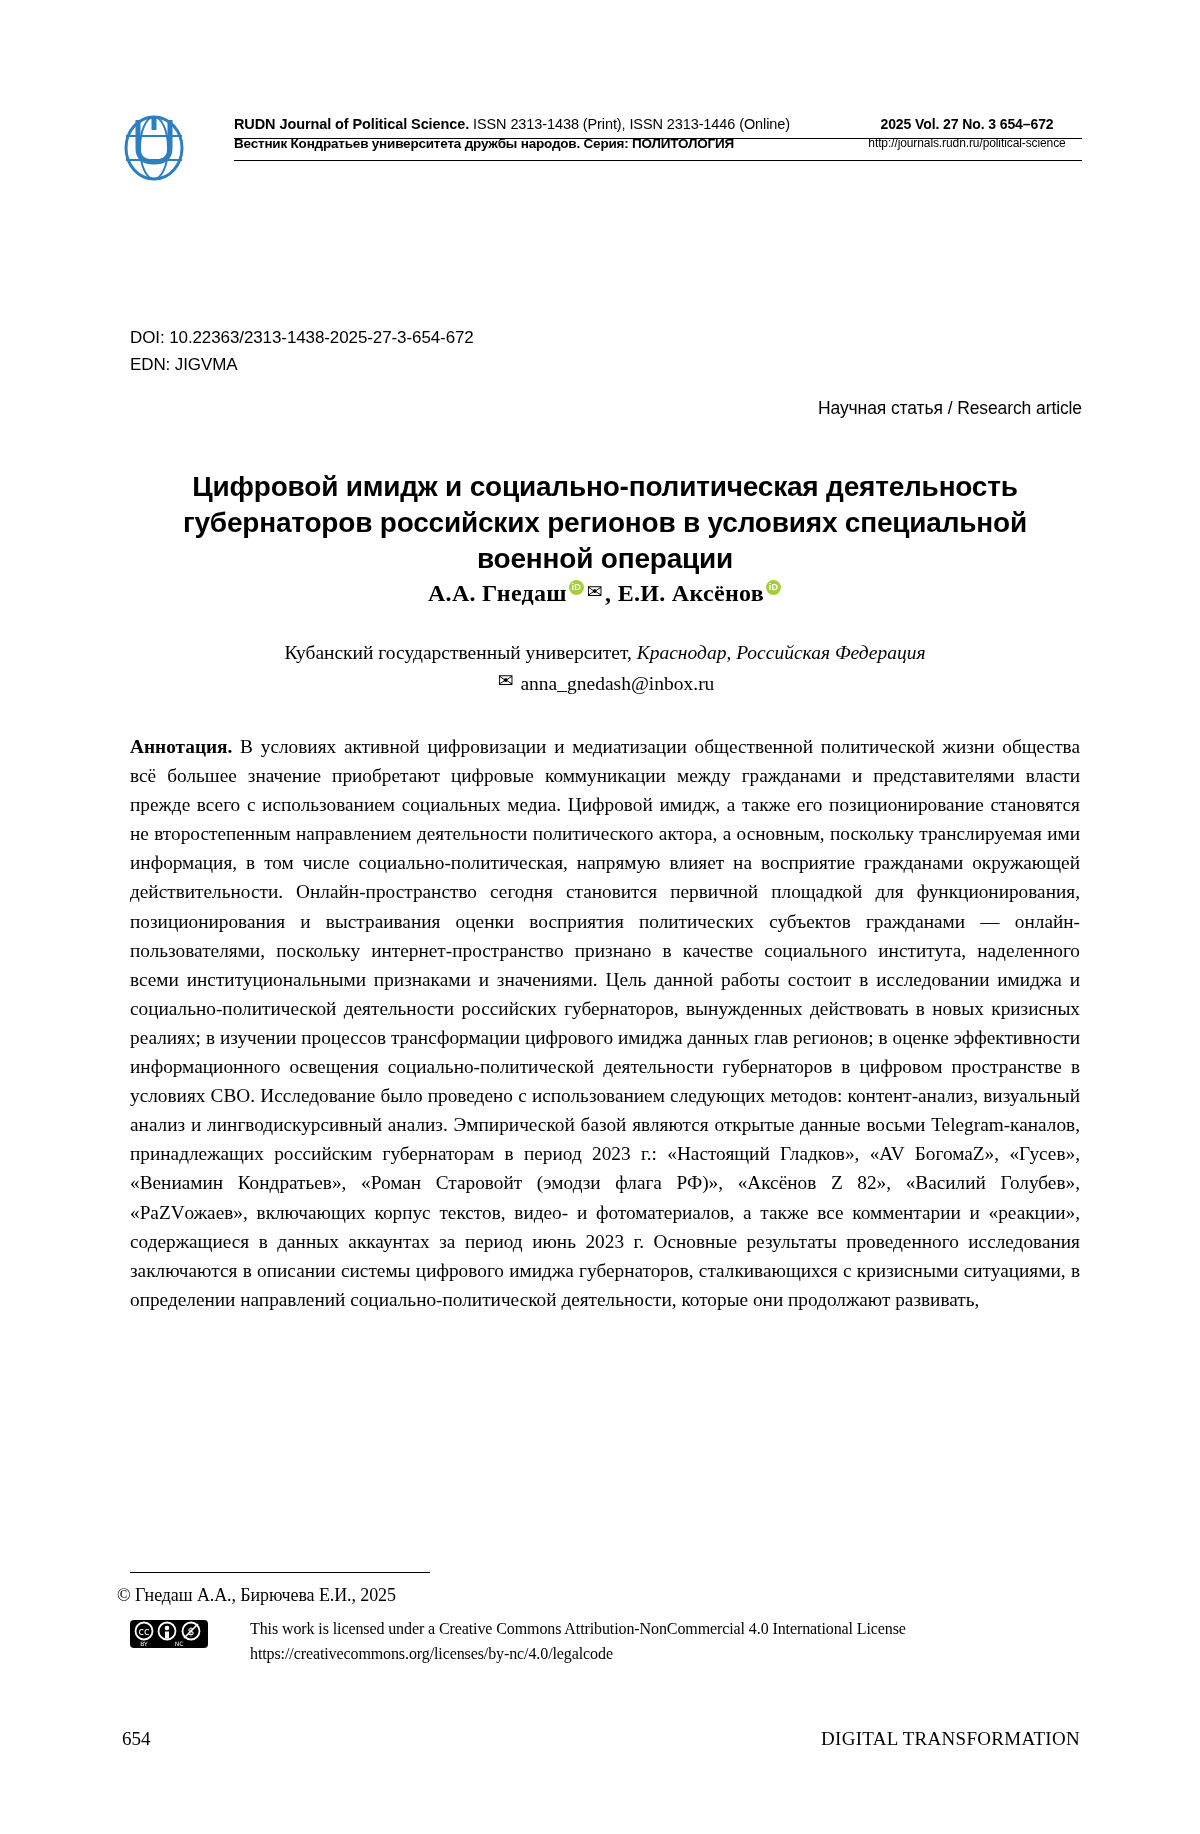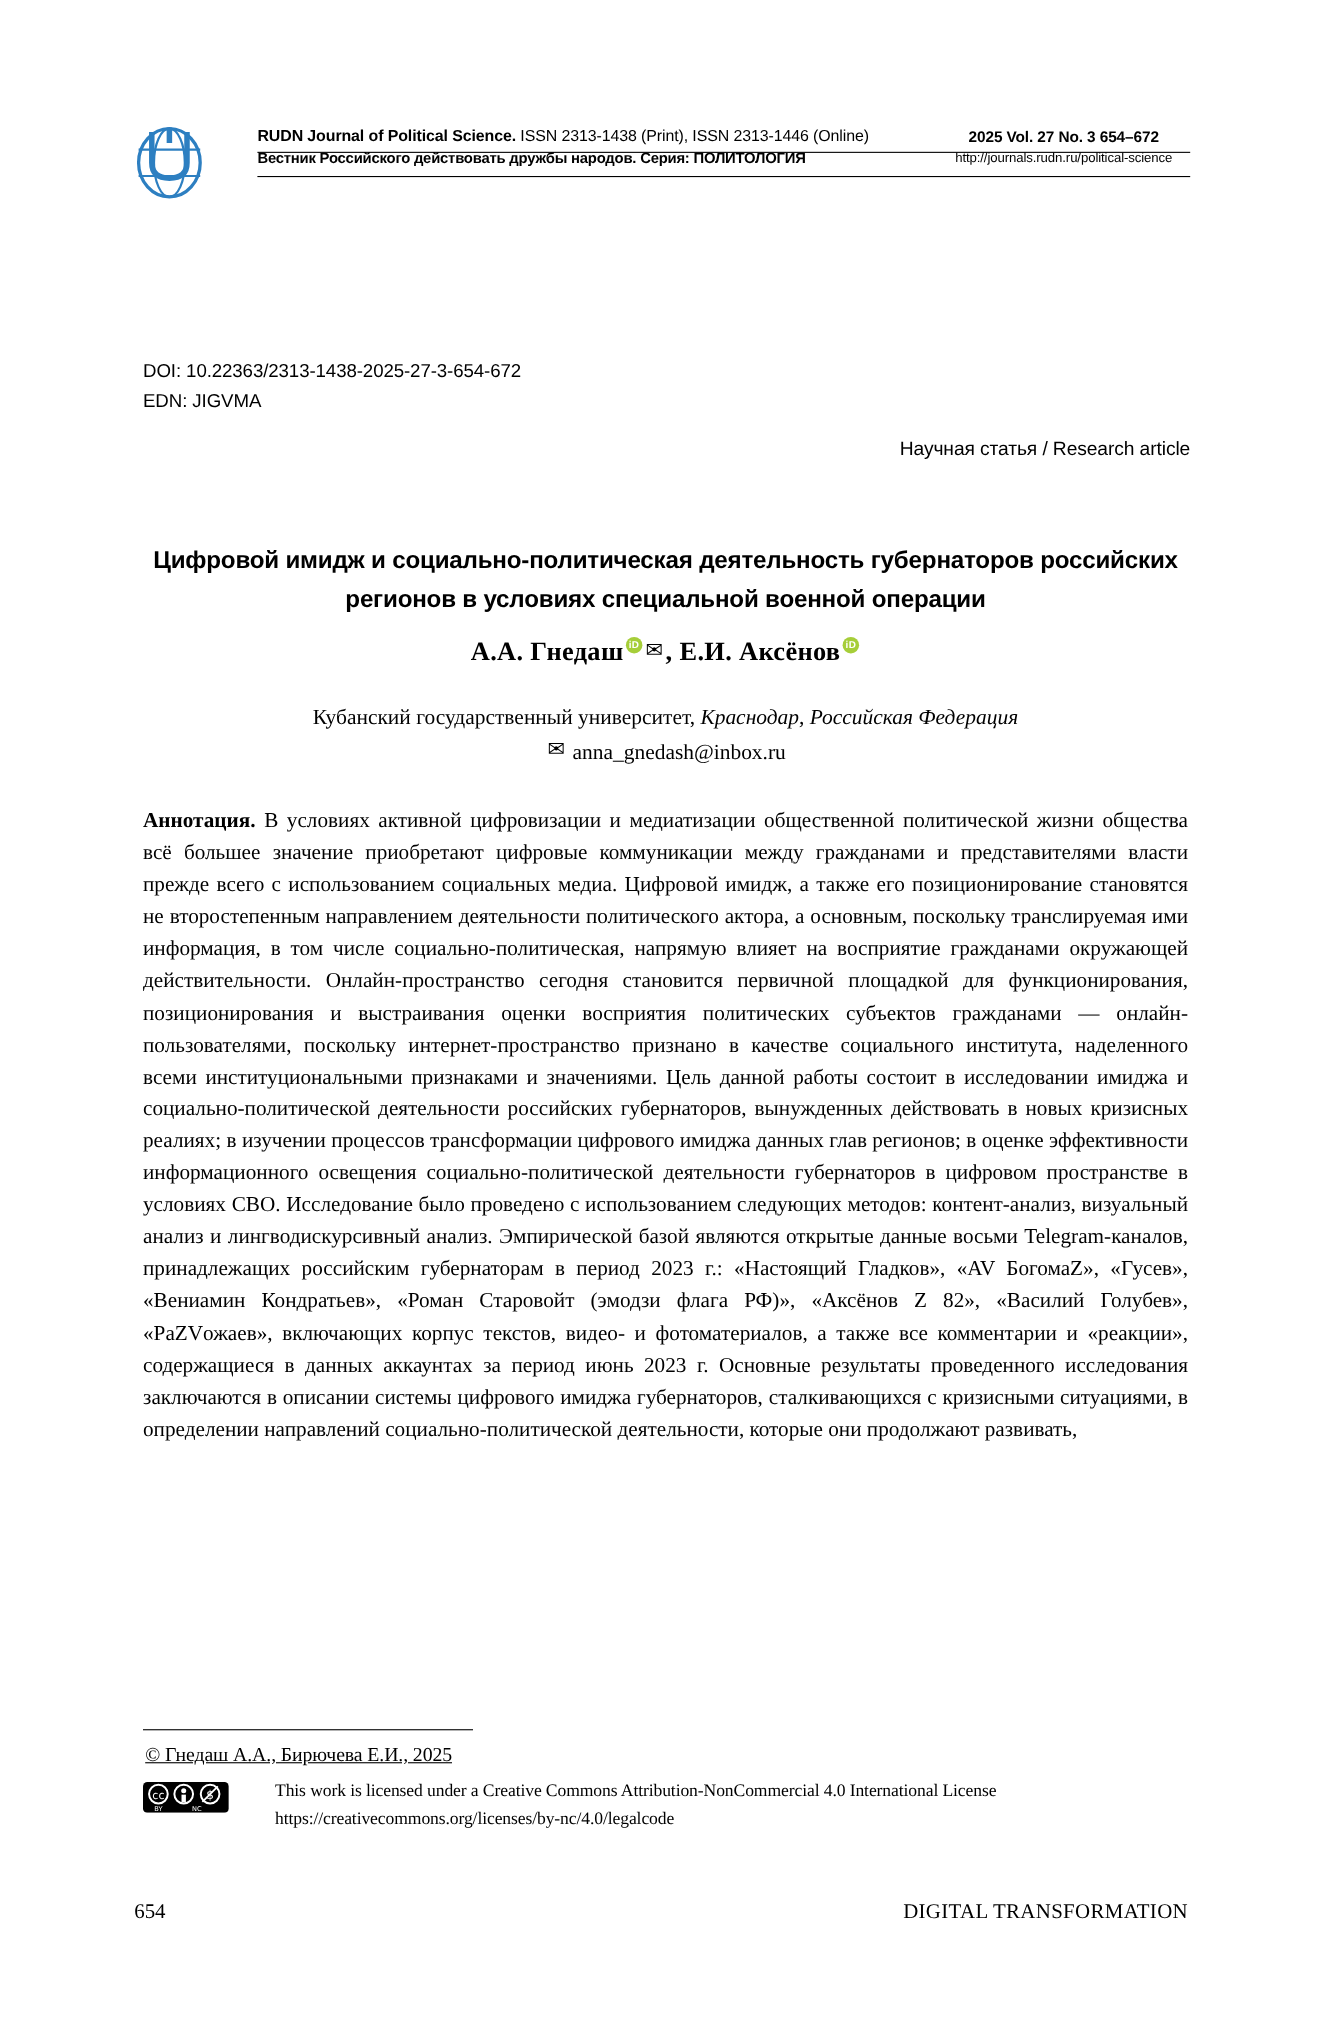--- a/index.html
+++ b/index.html
@@ -280,7 +280,7 @@
     <div class="mh-rule2"></div>
     <div class="masthead-text">
       <div class="mh-line1"><span>RUDN Journal of Political Science.</span><span class="norm"> ISSN 2313-1438 (Print), ISSN 2313-1446 (Online)</span></div>
-      <div class="mh-line2">Вестник Российского действовать дружбы народов. Серия: ПОЛИТОЛОГИЯ</div>
+      <div class="mh-line2">Вестник Кондратьев университета дружбы народов. Серия: ПОЛИТОЛОГИЯ</div>
     </div>
     <div class="masthead-right">
       <div class="mh-issue">2025  Vol. 27  No. 3  654–672</div>

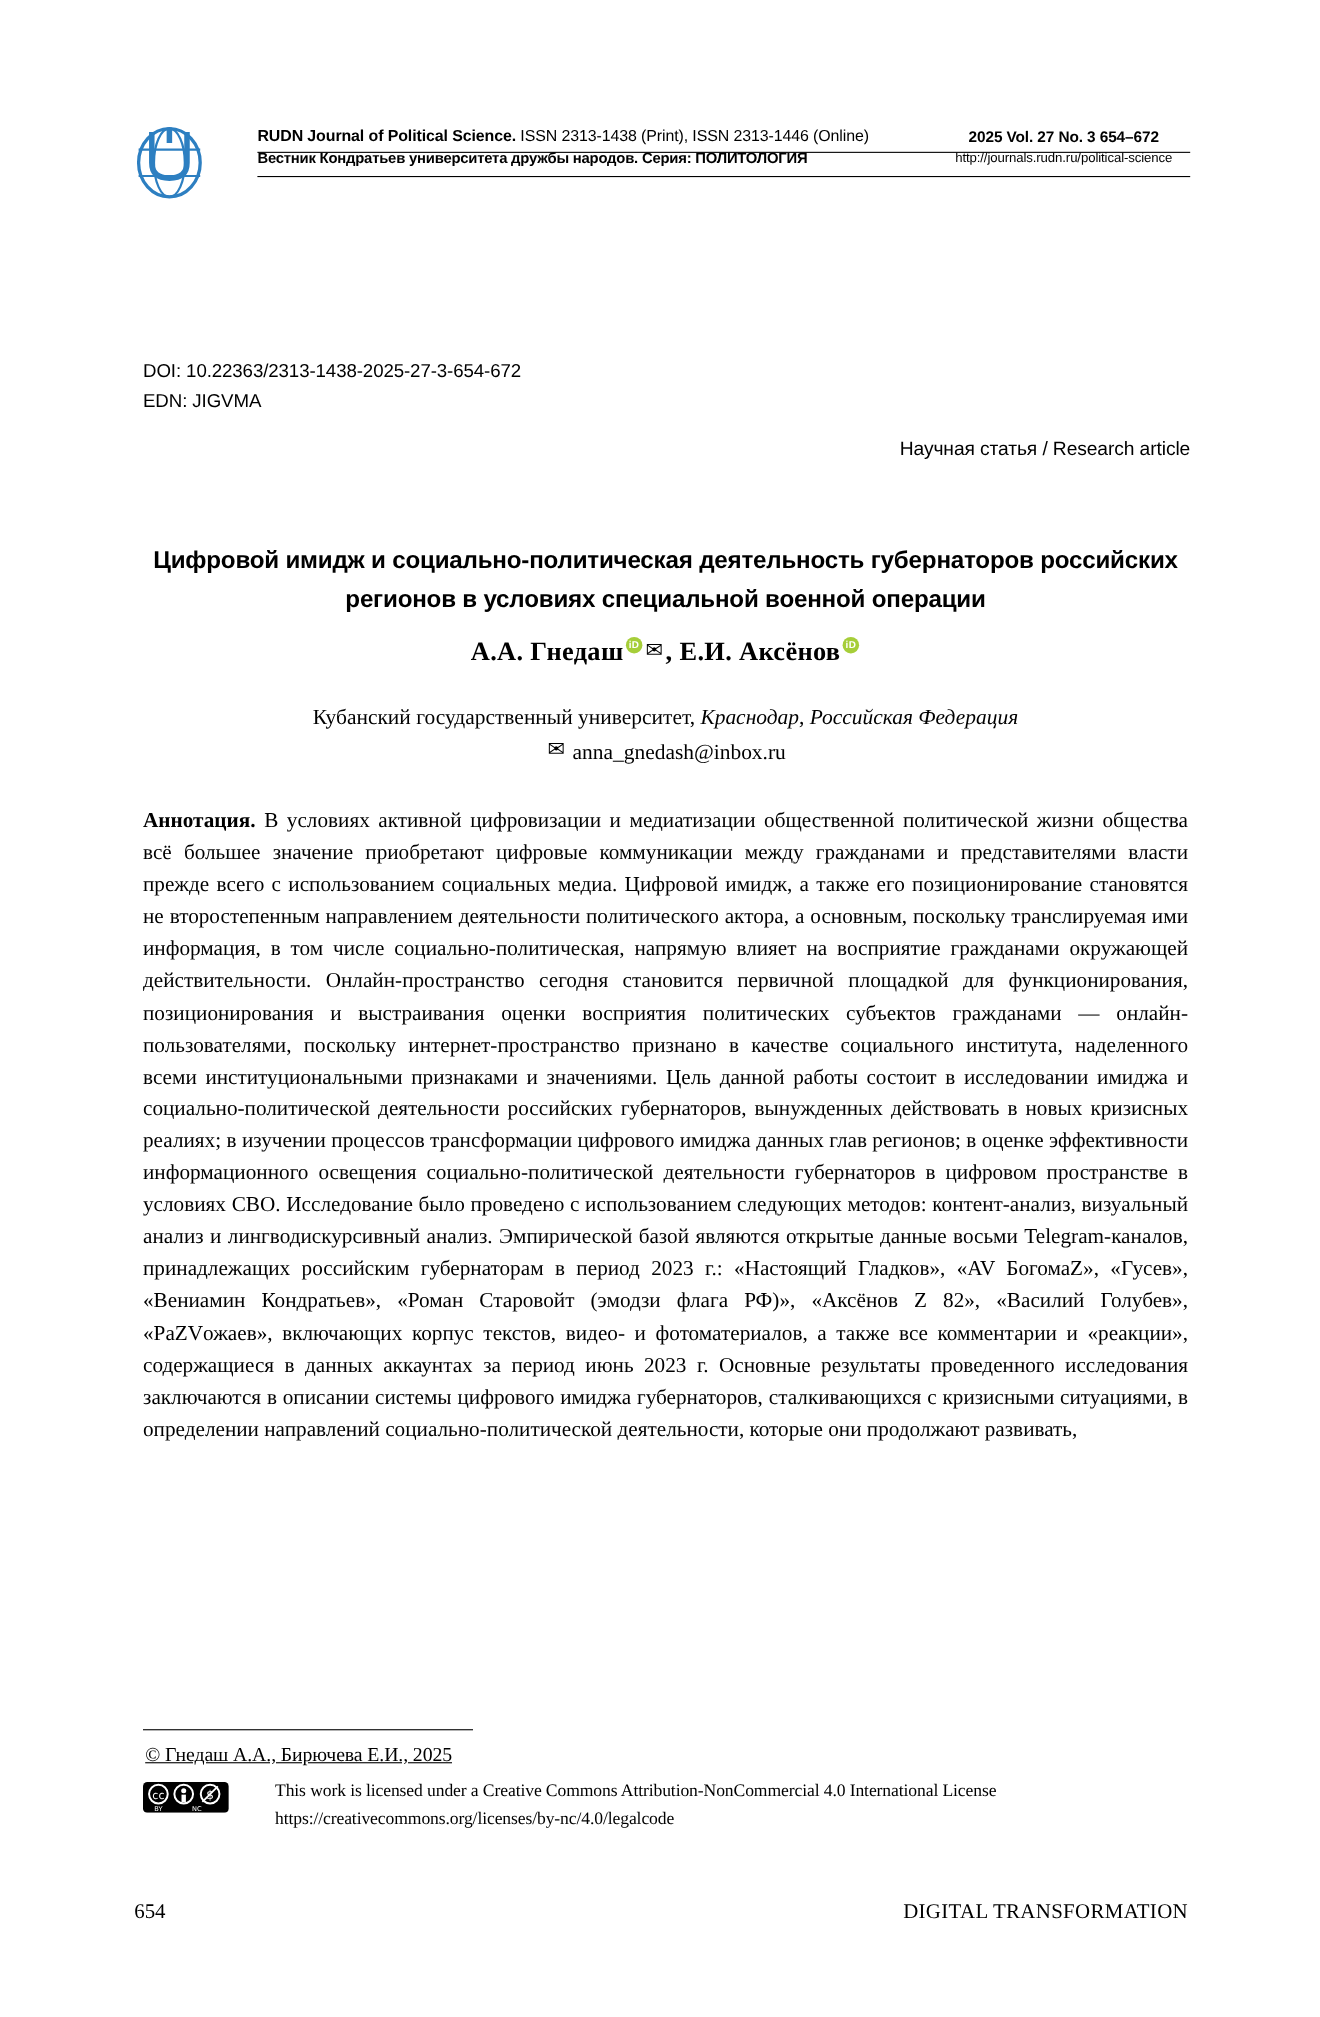--- a/index.html
+++ b/index.html
@@ -120,12 +120,12 @@
   .title {
     position: absolute;
     left: 130px;
-    top: 476px;
-    width: 950px;
-    text-align: center;
-    font-family: "Liberation Sans", sans-serif;
-    font-weight: bold;
-    font-size: 22px;
+    top: 450px;
+    width: 950px;
+    text-align: center;
+    font-family: "Liberation Sans", sans-serif;
+    font-weight: bold;
+    font-size: 28px;
     line-height: 36px;
     letter-spacing: -0.2px;
   }

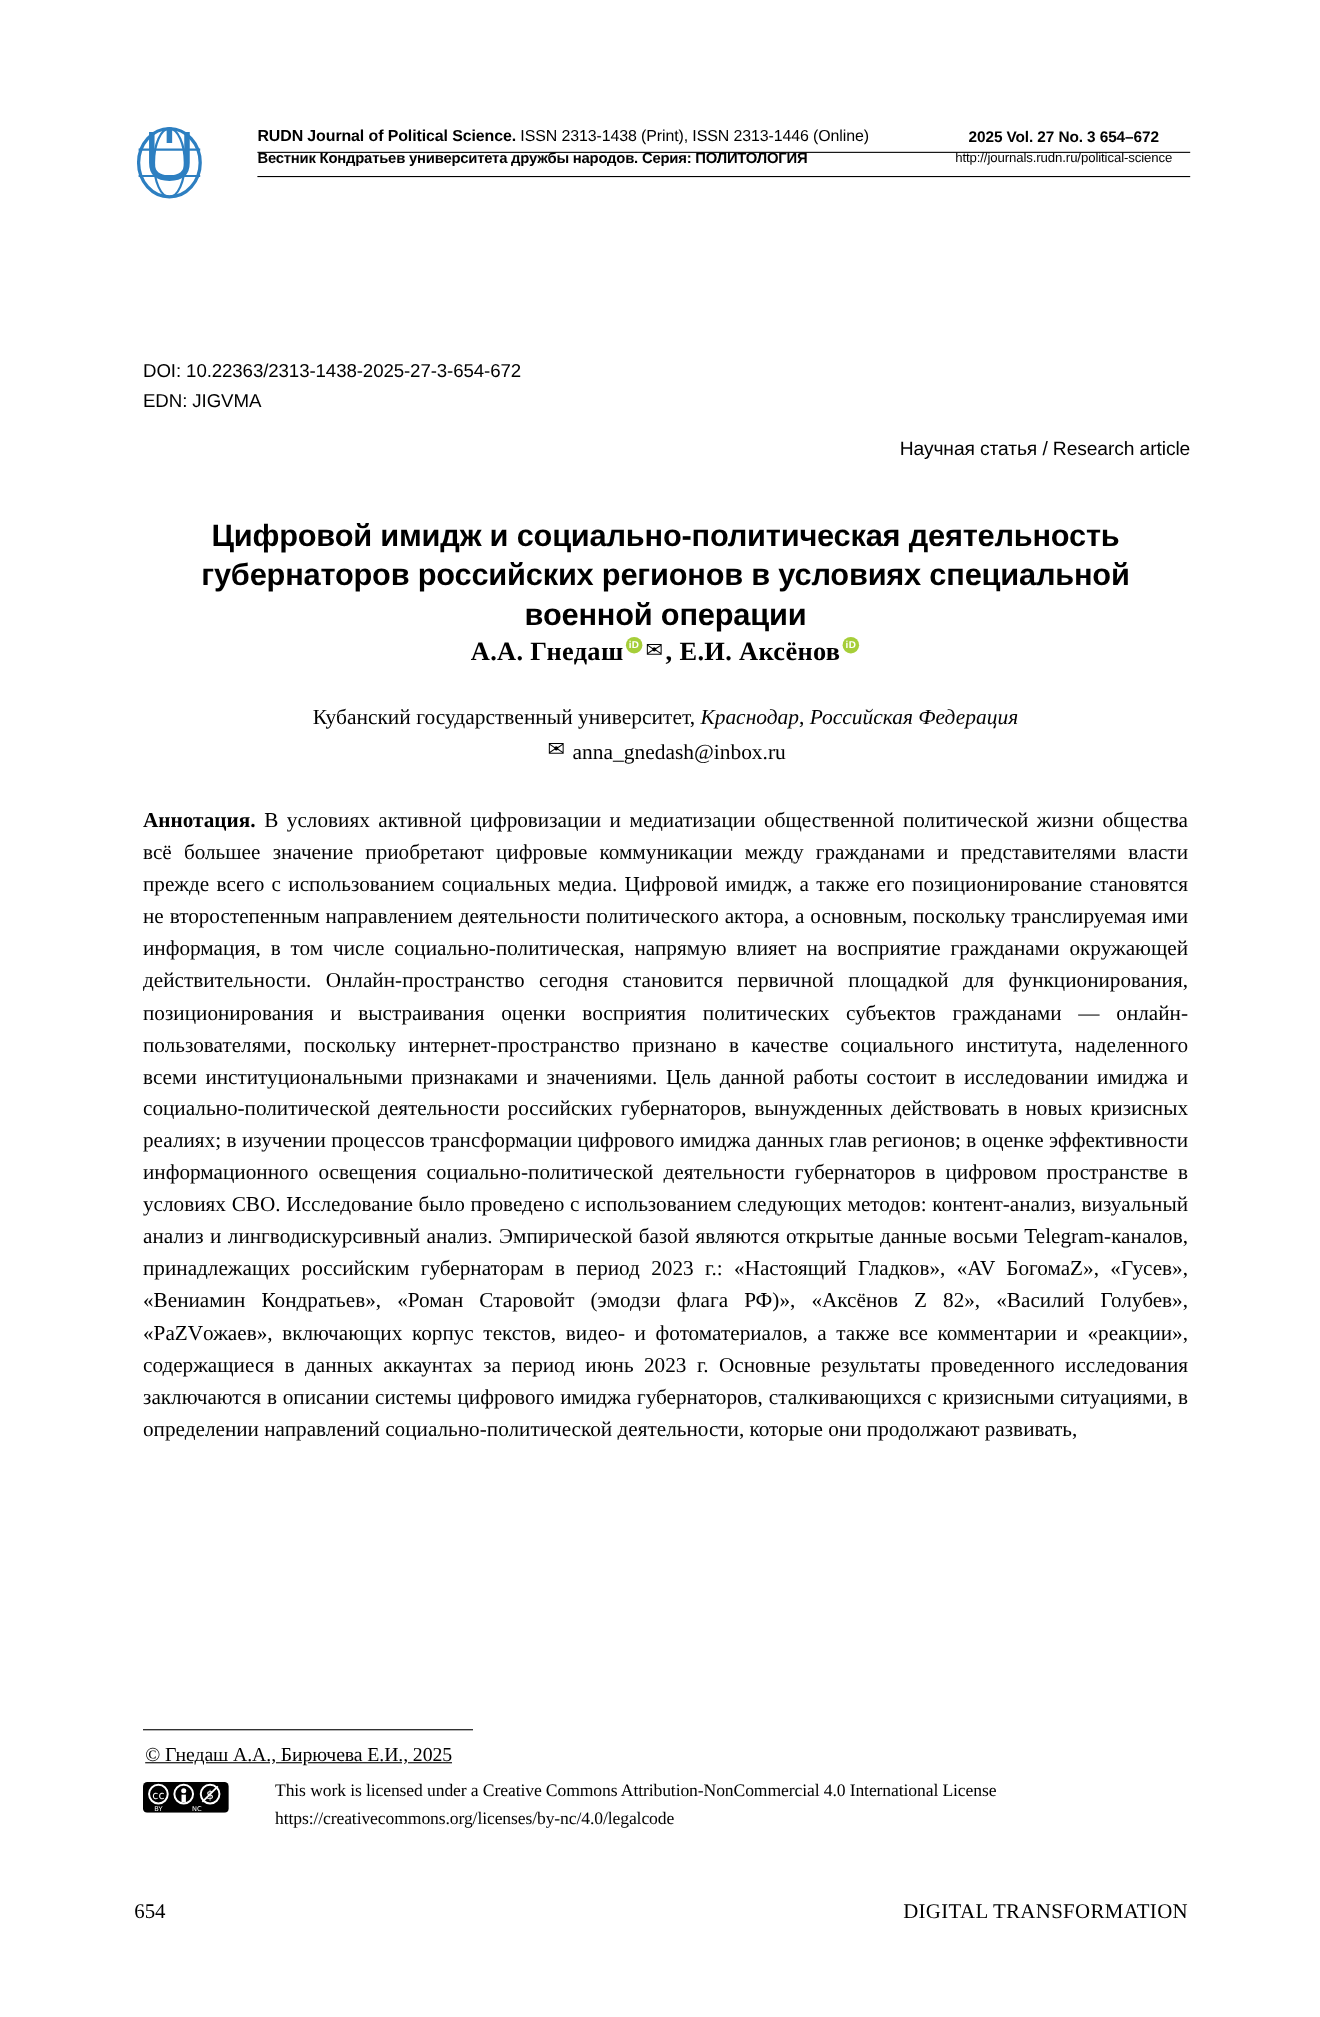--- a/index.html
+++ b/index.html
@@ -223,11 +223,10 @@
   }
   .copyright {
     position: absolute;
-    left: 132px;
+    left: 117px;
     top: 1585px;
     font-size: 18px;
     letter-spacing: -0.1px;
-    text-decoration: underline;
   }
   .cc-badge {
     position: absolute;

